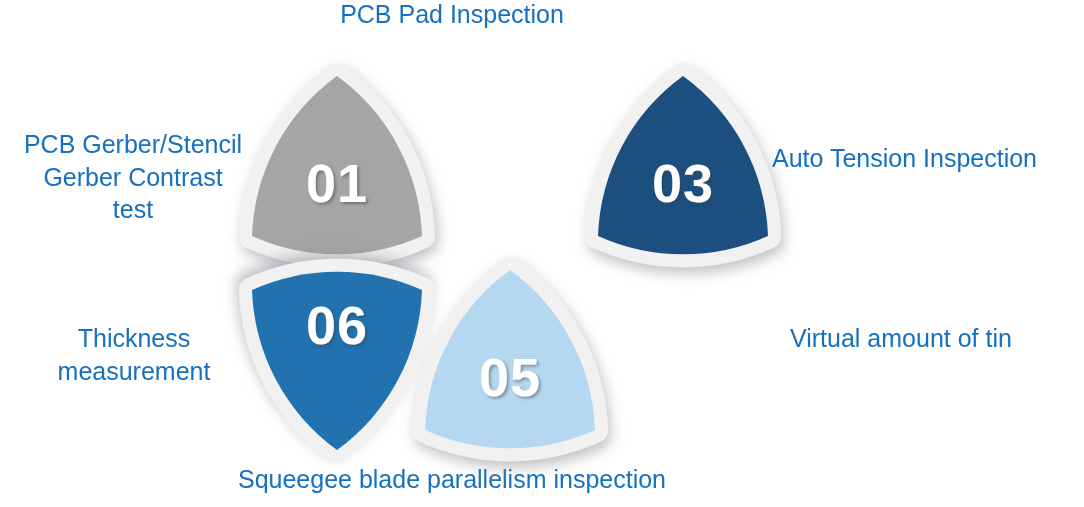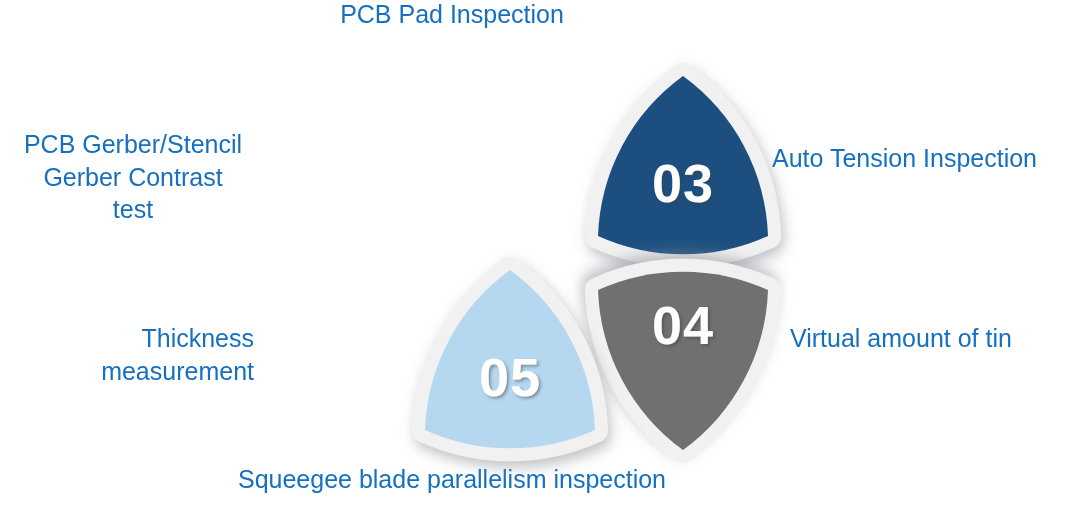--- a/index.html
+++ b/index.html
@@ -131,6 +131,21 @@
       </defs>
     </svg>
 
+    <div class="petal p1">
+      <svg viewBox="0 0 246 246">
+        <g transform="rotate(0 123 123)" filter="url(#petalShadow)">
+          <path class="petal-outer" d="M 123 24
+                   A 206 206 0 0 1 208 184
+                   A 206 206 0 0 1 38 184
+                   A 206 206 0 0 1 123 24 Z" fill="#f1f1f1" stroke="#f1f1f1" stroke-width="26" stroke-linejoin="round"></path>
+          <path class="petal-fill" d="M 123 24
+                   A 206 206 0 0 1 208 184
+                   A 206 206 0 0 1 38 184
+                   A 206 206 0 0 1 123 24 Z" fill="#a5a5a5"></path>
+        </g>
+        <text class="petal-num" x="123" y="150" text-anchor="middle" filter="url(#numShadow)">01</text>
+      </svg>
+    </div>
 
 
     <div class="petal p3">

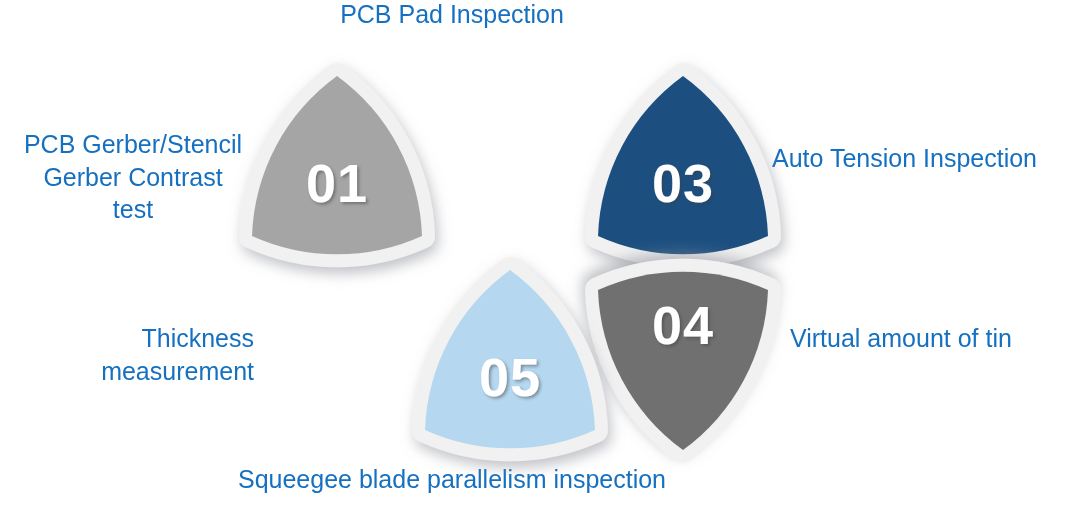--- a/index.html
+++ b/index.html
@@ -58,7 +58,7 @@
     left: 14px;
     top: 322px;
     width: 240px;
-    text-align: right;
+    text-align: center;
   }
   .label-bottom {
     left: 0; right: 0;

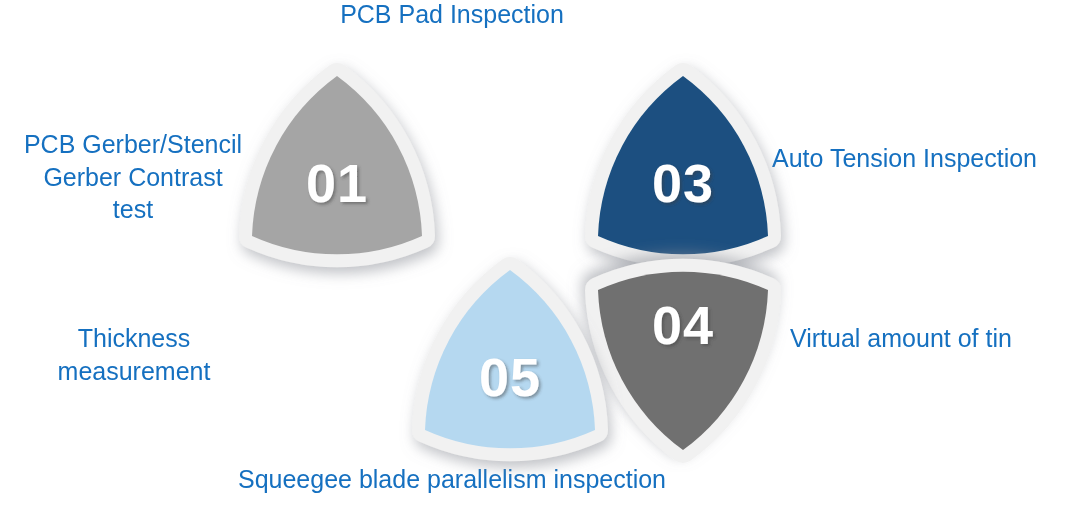--- a/index.html
+++ b/index.html
@@ -196,6 +196,21 @@
       </svg>
     </div>
 
+    <div class="petal p6">
+      <svg viewBox="0 0 246 246">
+        <g transform="rotate(180 123 123)" filter="url(#petalShadow)">
+          <path d="M 123 24
+                   A 206 206 0 0 1 208 184
+                   A 206 206 0 0 1 38 184
+                   A 206 206 0 0 1 123 24 Z" fill="#f1f1f1" stroke="#f1f1f1" stroke-width="26" stroke-linejoin="round"></path>
+          <path class="petal-fill" d="M 123 24
+                   A 206 206 0 0 1 208 184
+                   A 206 206 0 0 1 38 184
+                   A 206 206 0 0 1 123 24 Z" fill="#2072b0"></path>
+        </g>
+        <text class="petal-num" x="123" y="116" text-anchor="middle" filter="url(#numShadow)">06</text>
+      </svg>
+    </div>
 
   </div>
 </div>

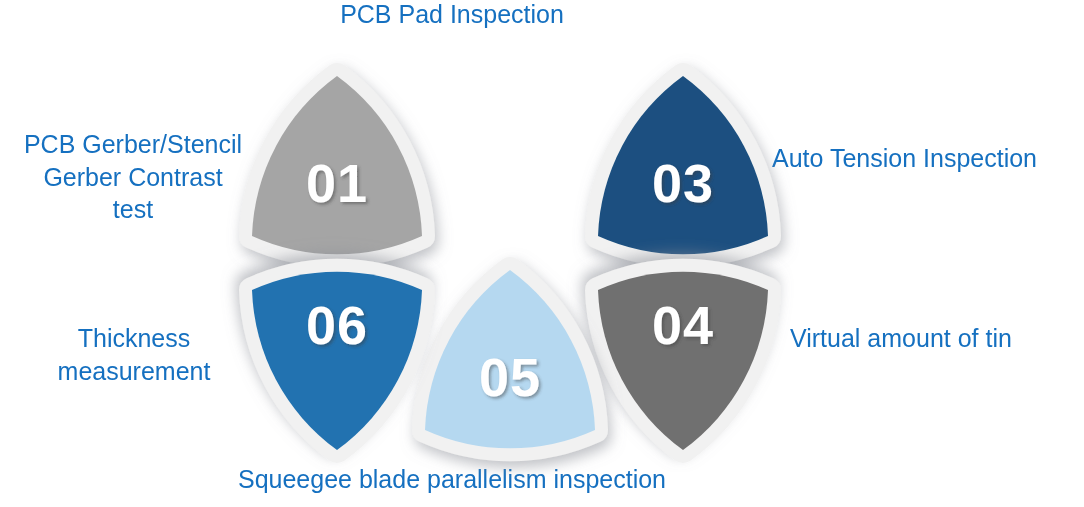--- a/index.html
+++ b/index.html
@@ -164,7 +164,24 @@
       </svg>
     </div>
 
-    <div class="petal p4">
+
+    <div class="petal p5">
+      <svg viewBox="0 0 246 246">
+        <g transform="rotate(0 123 123)" filter="url(#petalShadow)">
+          <path d="M 123 24
+                   A 206 206 0 0 1 208 184
+                   A 206 206 0 0 1 38 184
+                   A 206 206 0 0 1 123 24 Z" fill="#f1f1f1" stroke="#f1f1f1" stroke-width="26" stroke-linejoin="round"></path>
+          <path class="petal-fill" d="M 123 24
+                   A 206 206 0 0 1 208 184
+                   A 206 206 0 0 1 38 184
+                   A 206 206 0 0 1 123 24 Z" fill="#b5d8f0"></path>
+        </g>
+        <text class="petal-num" x="123" y="150" text-anchor="middle" filter="url(#numShadow)">05</text>
+      </svg>
+    </div>
+
+    <div class="petal p6">
       <svg viewBox="0 0 246 246">
         <g transform="rotate(180 123 123)" filter="url(#petalShadow)">
           <path d="M 123 24
@@ -174,38 +191,6 @@
           <path class="petal-fill" d="M 123 24
                    A 206 206 0 0 1 208 184
                    A 206 206 0 0 1 38 184
-                   A 206 206 0 0 1 123 24 Z" fill="#706f6f"></path>
-        </g>
-        <text class="petal-num" x="123" y="116" text-anchor="middle" filter="url(#numShadow)">04</text>
-      </svg>
-    </div>
-
-    <div class="petal p5">
-      <svg viewBox="0 0 246 246">
-        <g transform="rotate(0 123 123)" filter="url(#petalShadow)">
-          <path d="M 123 24
-                   A 206 206 0 0 1 208 184
-                   A 206 206 0 0 1 38 184
-                   A 206 206 0 0 1 123 24 Z" fill="#f1f1f1" stroke="#f1f1f1" stroke-width="26" stroke-linejoin="round"></path>
-          <path class="petal-fill" d="M 123 24
-                   A 206 206 0 0 1 208 184
-                   A 206 206 0 0 1 38 184
-                   A 206 206 0 0 1 123 24 Z" fill="#b5d8f0"></path>
-        </g>
-        <text class="petal-num" x="123" y="150" text-anchor="middle" filter="url(#numShadow)">05</text>
-      </svg>
-    </div>
-
-    <div class="petal p6">
-      <svg viewBox="0 0 246 246">
-        <g transform="rotate(180 123 123)" filter="url(#petalShadow)">
-          <path d="M 123 24
-                   A 206 206 0 0 1 208 184
-                   A 206 206 0 0 1 38 184
-                   A 206 206 0 0 1 123 24 Z" fill="#f1f1f1" stroke="#f1f1f1" stroke-width="26" stroke-linejoin="round"></path>
-          <path class="petal-fill" d="M 123 24
-                   A 206 206 0 0 1 208 184
-                   A 206 206 0 0 1 38 184
                    A 206 206 0 0 1 123 24 Z" fill="#2072b0"></path>
         </g>
         <text class="petal-num" x="123" y="116" text-anchor="middle" filter="url(#numShadow)">06</text>

